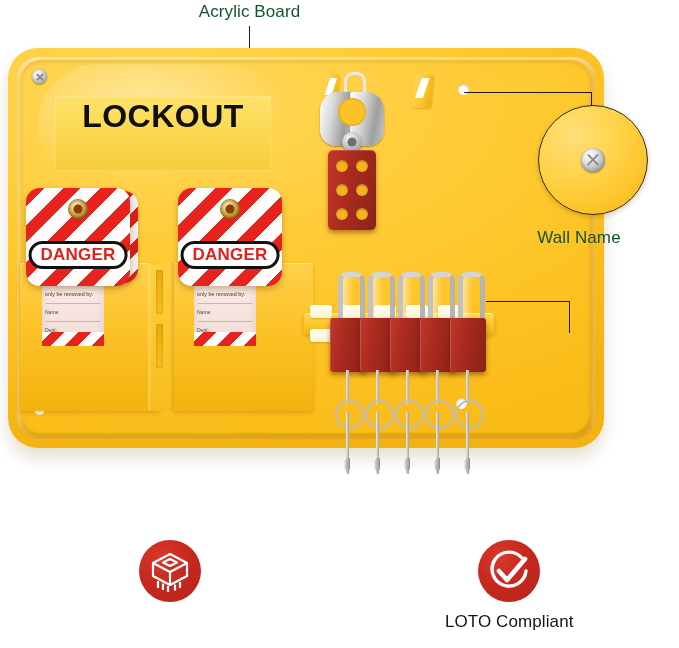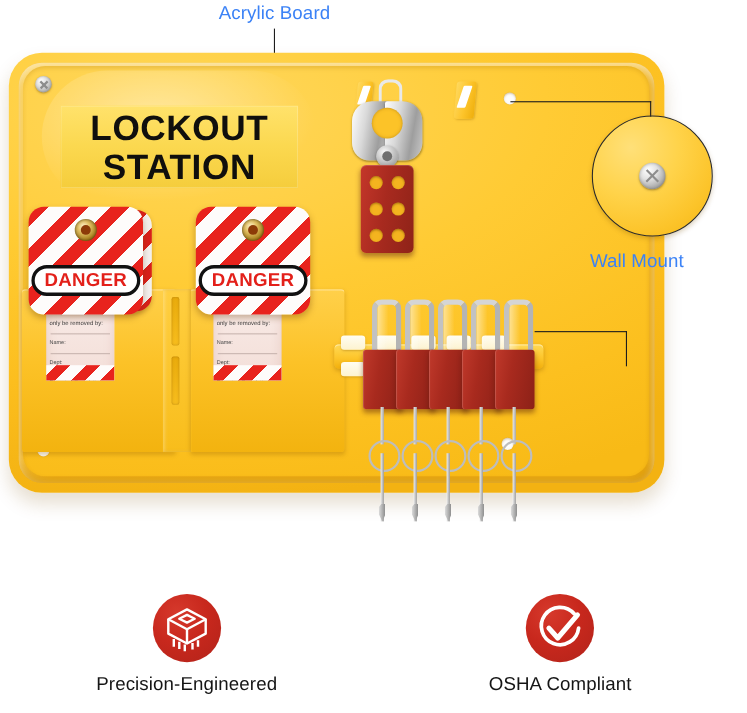--- a/index.html
+++ b/index.html
@@ -11,7 +11,7 @@
   .stage{position:absolute;left:0;top:0;width:679px;height:648px;}
 
   
-  .callout{position:absolute;font-size:17px;color:#3b82f6;letter-spacing:.1px;line-height:1.22;}
+  .callout{position:absolute;font-size:17px;color:#14532d;letter-spacing:.1px;line-height:1.22;}
   .callout.center{text-align:center;}
   #callout-acrylic{left:122px;top:2px;width:255px;}
   #callout-wall{left:490px;top:228px;width:178px;}

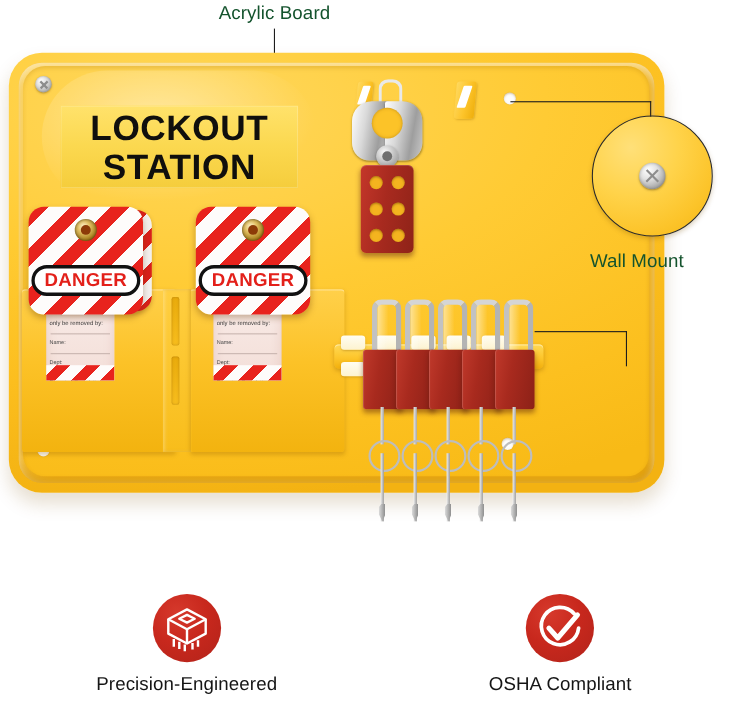--- a/index.html
+++ b/index.html
@@ -332,7 +332,6 @@
 
       <div class="label-band">
         <span class="line l1">LOCKOUT</span>
-        <span class="line">STATION</span>
       </div>
 
       <div class="pocket" id="pocket-left"></div>

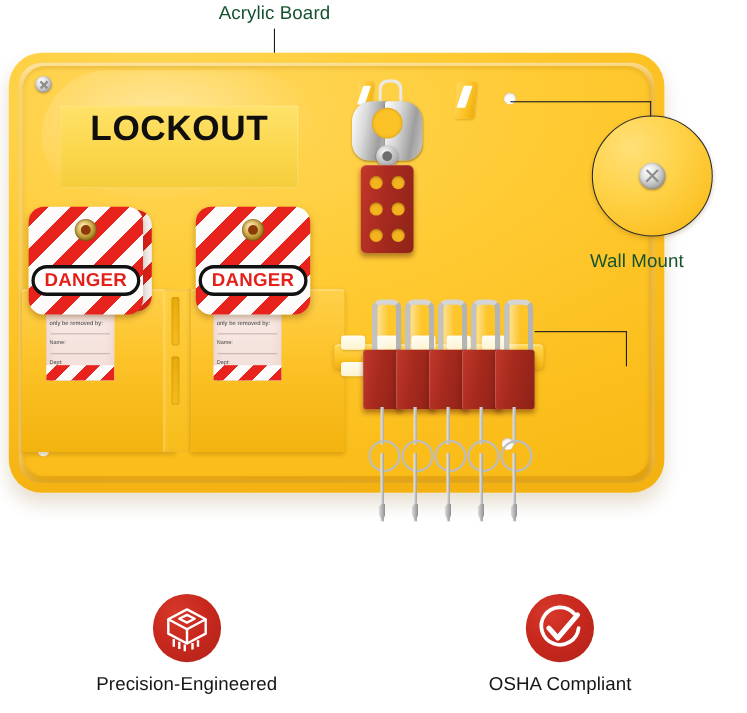--- a/index.html
+++ b/index.html
@@ -464,7 +464,7 @@
   <div class="magnifier">
     <span class="screw-big"></span>
   </div>
-  <div class="callout center" id="callout-wall">Wall Mount</div>
+  <div class="callout center" id="callout-wall">Wall Name</div>
 
   <div class="leader h" style="left:486px;top:301px;width:84px;"></div>
   <div class="leader v" style="left:569px;top:301px;height:32px;"></div>

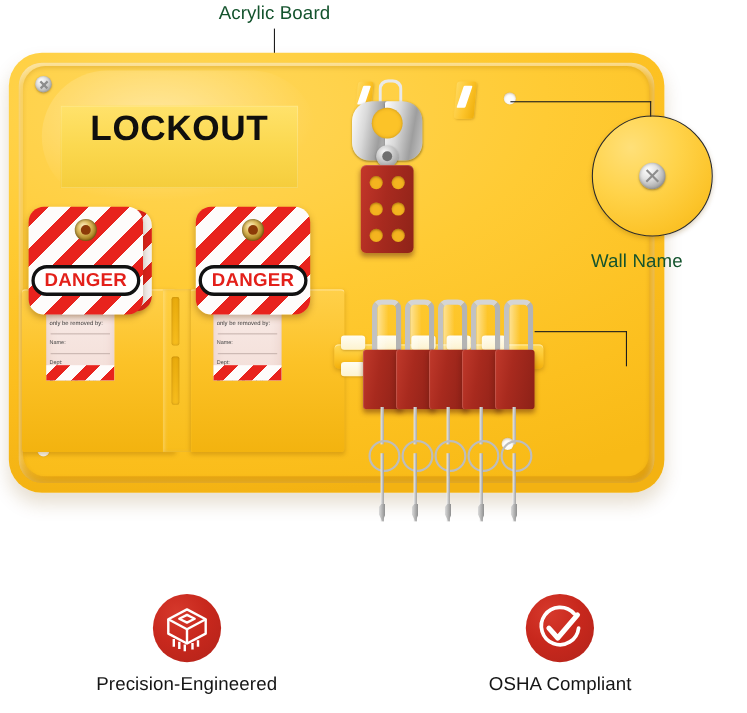--- a/index.html
+++ b/index.html
@@ -491,7 +491,6 @@
           </g>
         </svg>
       </div>
-      <div class="cap">Precision-Engineered</div>
     </div>
 
     <div class="feature">

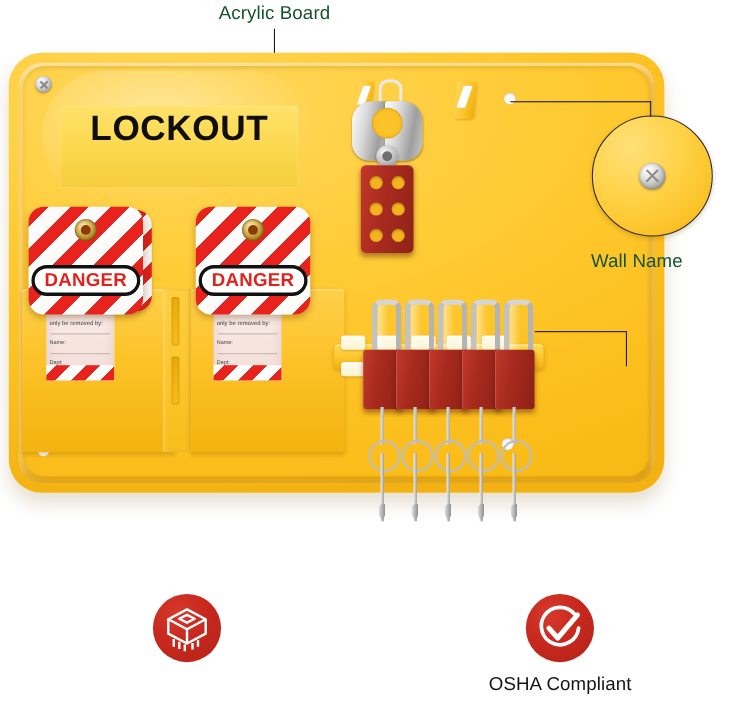--- a/index.html
+++ b/index.html
@@ -500,7 +500,7 @@
           <polyline points="21,31 29,40 47,19" fill="none" stroke="#ffffff" stroke-width="4.6" stroke-linecap="round" stroke-linejoin="round"></polyline>
         </svg>
       </div>
-      <div class="cap">OSHA Compliant</div>
+      <div class="cap">LOTO Compliant</div>
     </div>
 
   </div>

